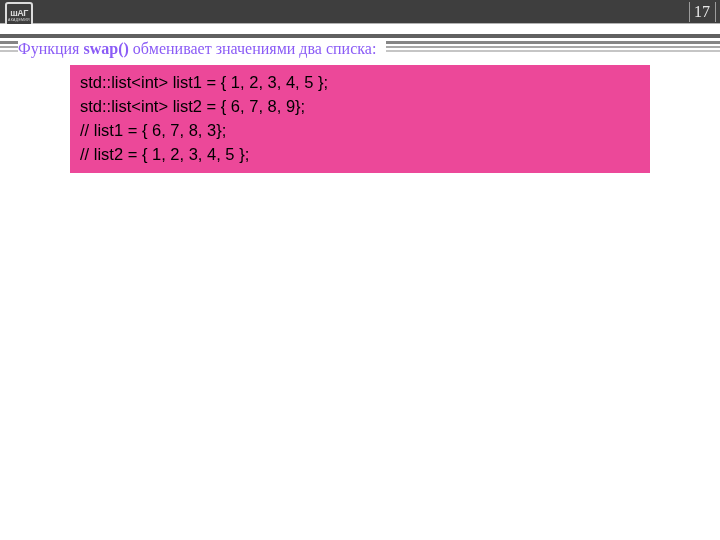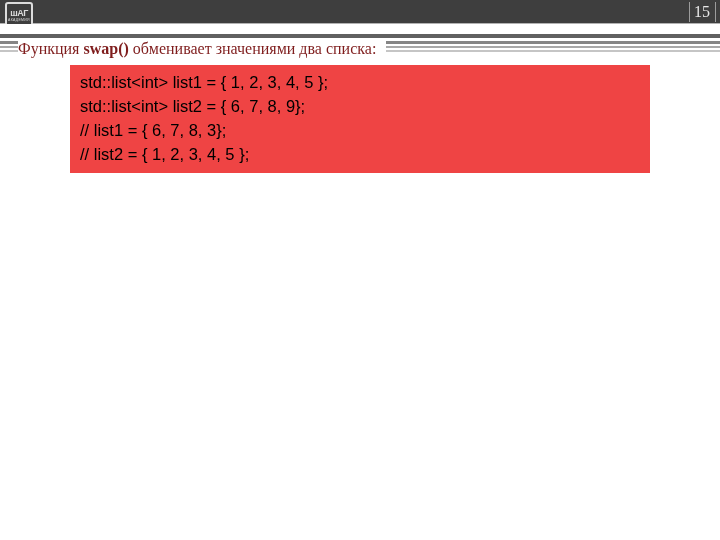--- a/index.html
+++ b/index.html
@@ -129,7 +129,7 @@
   </div>
   <div class="page-number-rule"></div>
   <div class="page-number-rule2"></div>
-  <div class="page-number">15</div>
+  <div class="page-number">17</div>
 </div>
 
 <div class="header-stripes">

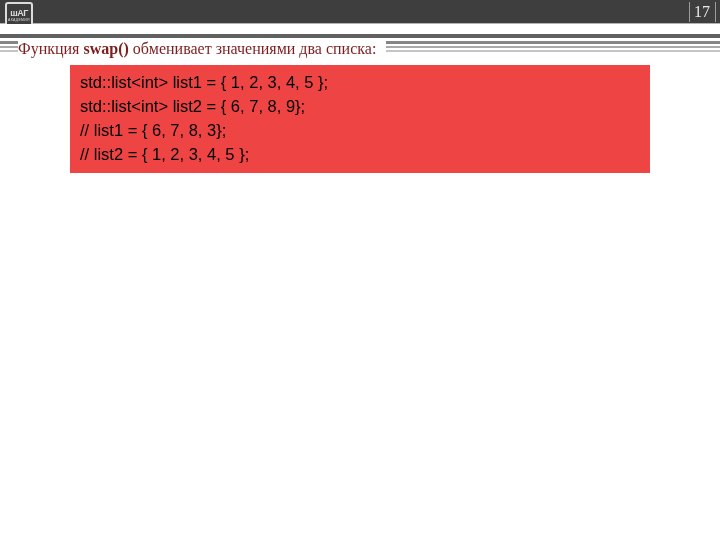--- a/index.html
+++ b/index.html
@@ -95,7 +95,7 @@
     top: 40px;
     font-family: "Times New Roman", serif;
     font-size: 16px;
-    color: #7f1d1d;
+    color: #8b5cf6;
     background: #fff;
     padding-right: 10px;
   }

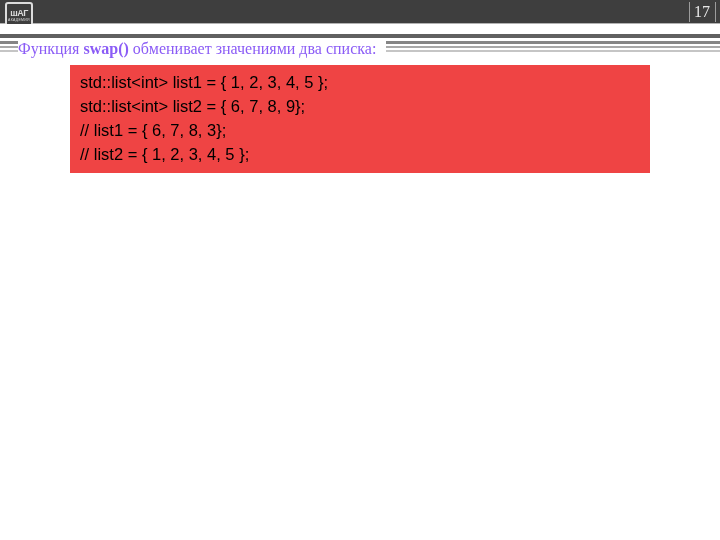--- a/index.html
+++ b/index.html
@@ -107,7 +107,7 @@
     left: 70px;
     top: 65px;
     width: 580px;
-    background: #ef4444;
+    background: #ec4899;
     padding: 6px 10px 6px 10px;
   }
   .code-line {

